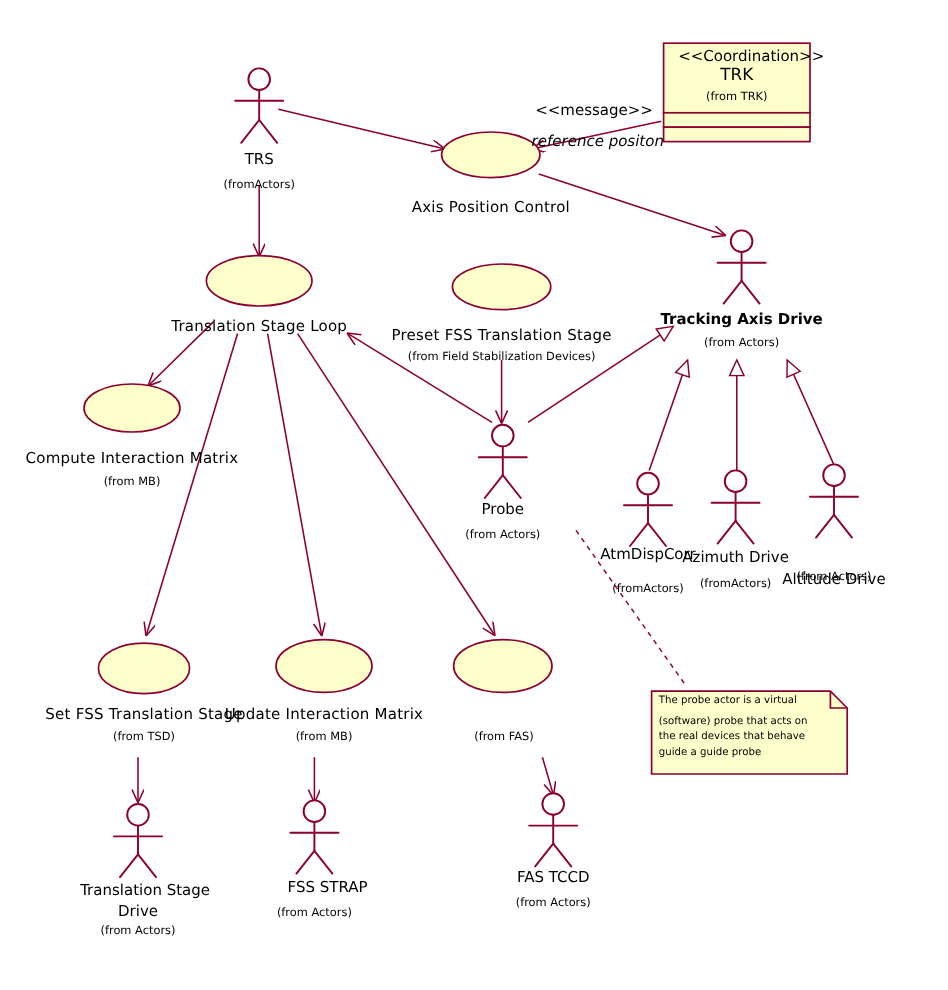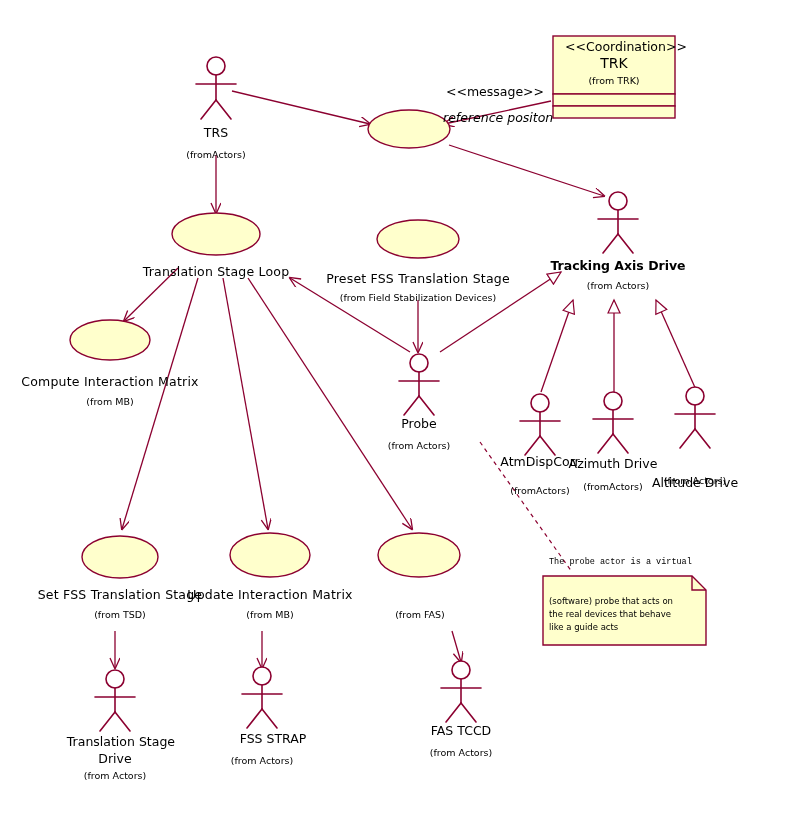--- a/index.html
+++ b/index.html
@@ -243,6 +243,7 @@
   <div class="msg-stereo" style="left:446px; top:84px;">&lt;&lt;message&gt;&gt;</div>
   <div class="msg-name" style="left:443px; top:110px;">reference positon</div>
 
+  <div class="uc-label" style="left:309px; top:165px; width:200px;">Axis Position Control</div>
 
   <div class="uc-label" style="left:116px; top:264px; width:200px;">Translation Stage Loop</div>
 

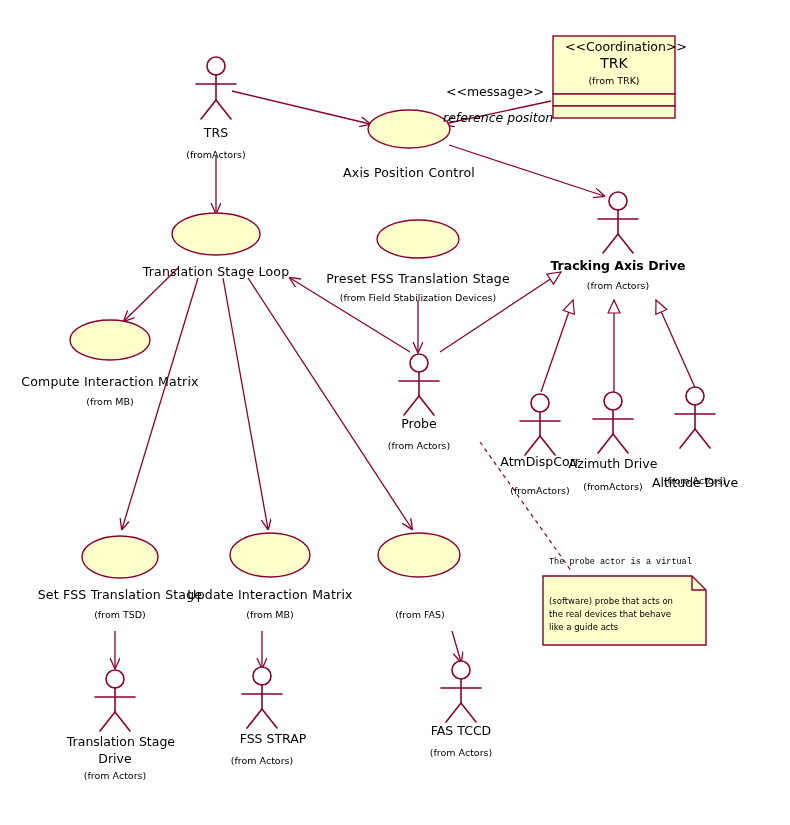--- a/index.html
+++ b/index.html
@@ -289,7 +289,7 @@
   <div class="actor-label" style="left:406px; top:723px; width:110px;">FAS TCCD</div>
   <div class="actor-sub" style="left:406px; top:747px; width:110px;">(from Actors)</div>
 
-  <div class="note-text" style="left:549px; top:556px;font-family:Liberation Mono, monospace;">The probe actor is a virtual</div>
+  <div class="note-text" style="left:549px; top:578px;">The probe actor is a virtual</div>
   <div class="note-text" style="left:549px; top:595px;">(software) probe that acts on</div>
   <div class="note-text" style="left:549px; top:608px;">the real devices that behave</div>
   <div class="note-text" style="left:549px; top:621px;">like a guide acts</div>

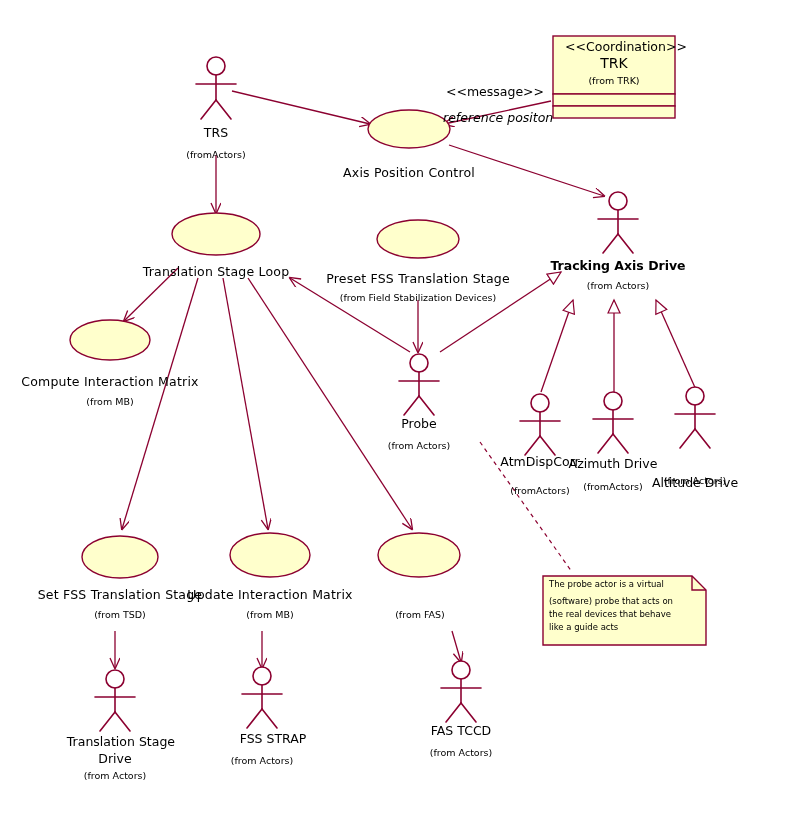--- a/index.html
+++ b/index.html
@@ -292,7 +292,7 @@
   <div class="note-text" style="left:549px; top:578px;">The probe actor is a virtual</div>
   <div class="note-text" style="left:549px; top:595px;">(software) probe that acts on</div>
   <div class="note-text" style="left:549px; top:608px;">the real devices that behave</div>
-  <div class="note-text" style="left:549px; top:621px;">like a guide acts</div>
+  <div class="note-text" style="left:549px; top:621px;">guide a guide probe</div>
 
 </div>
 

